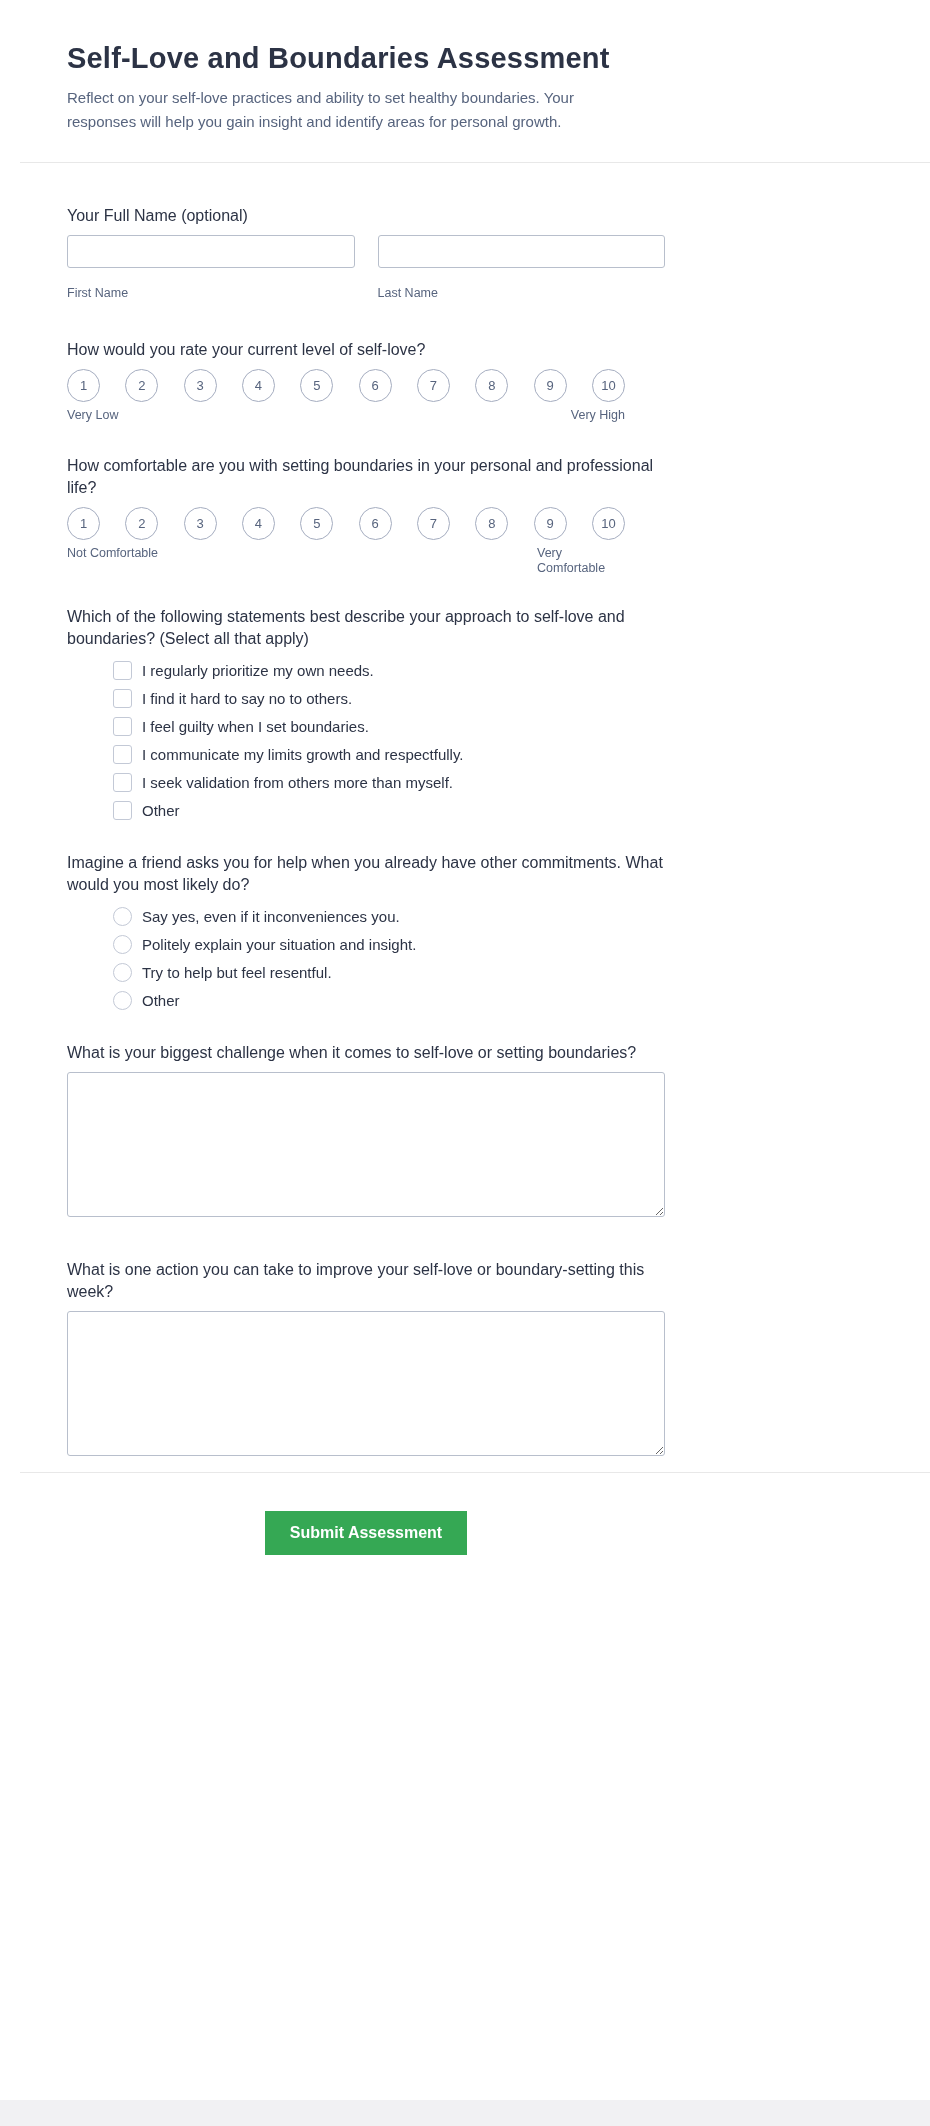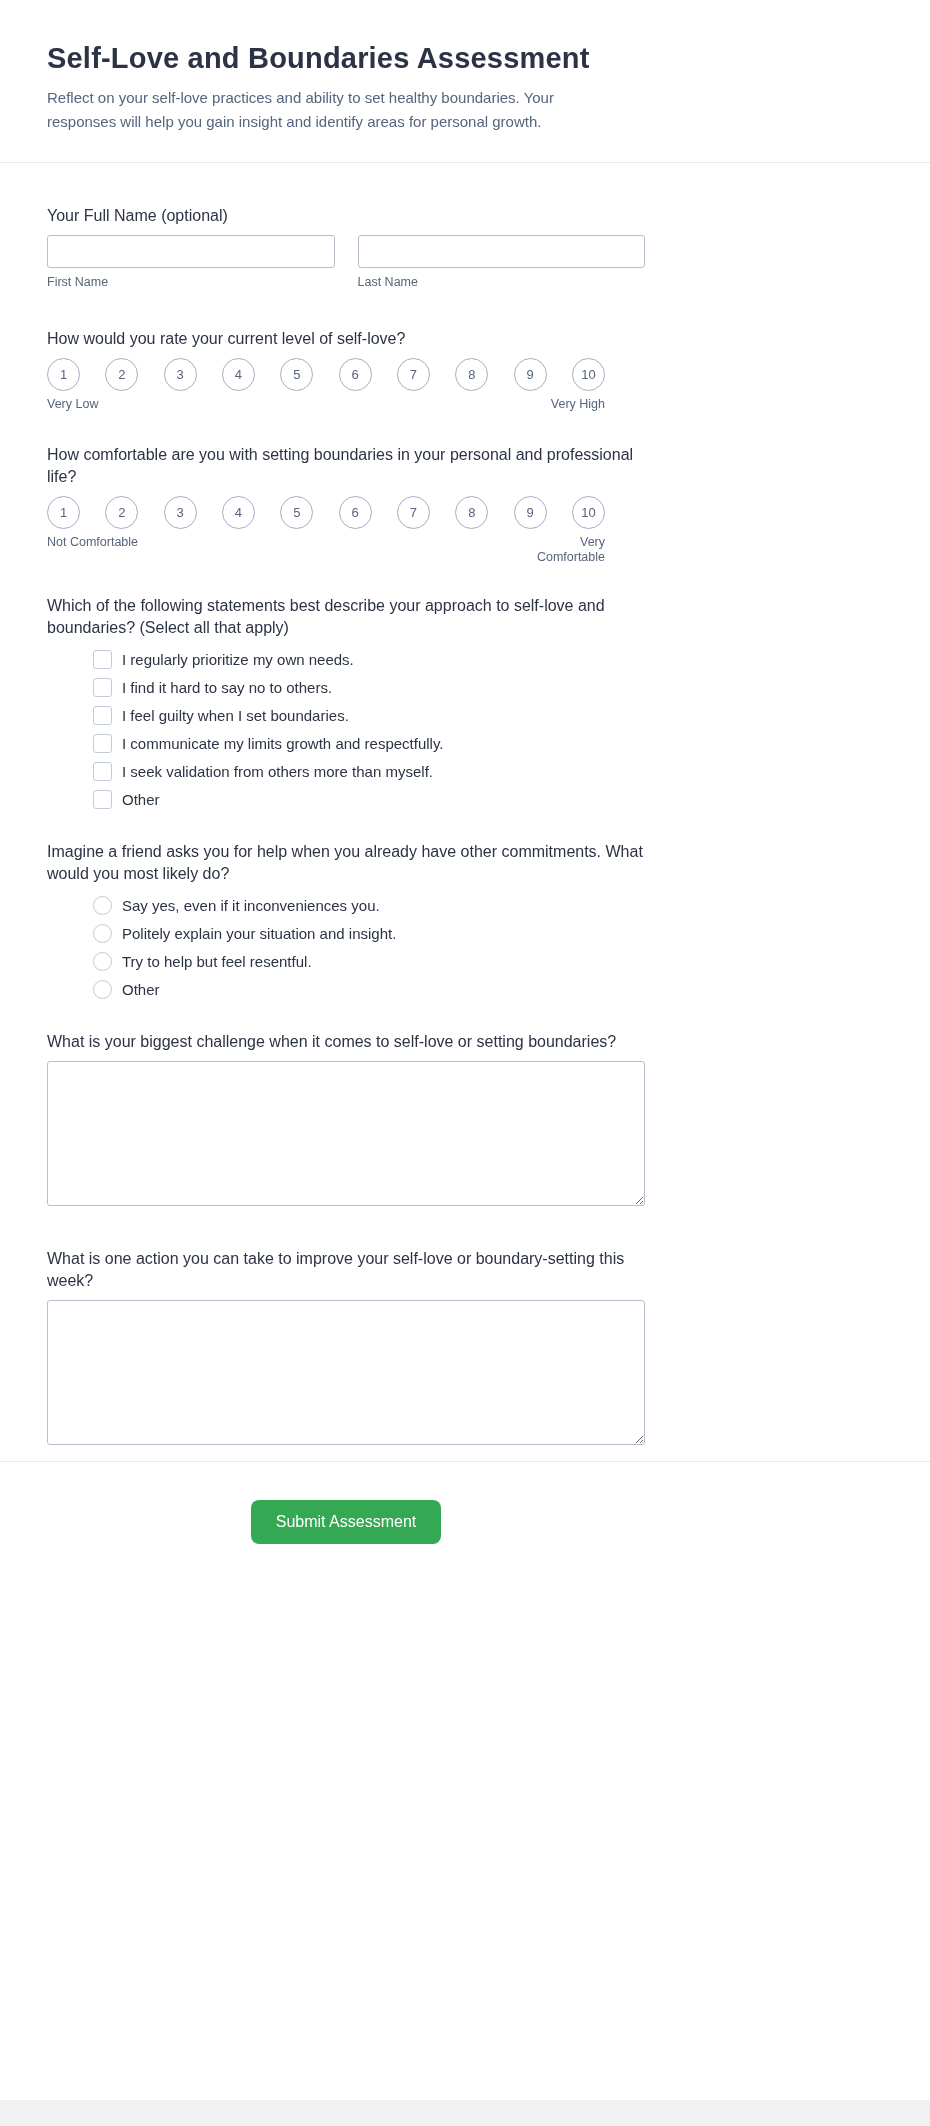--- a/index.html
+++ b/index.html
@@ -13,6 +13,7 @@
     width: 930px;
     min-height: 2100px;
     background: #ffffff;
+    padding-left: 20px;
   }
   
   .form-header { padding: 40px 47px 0 47px; }

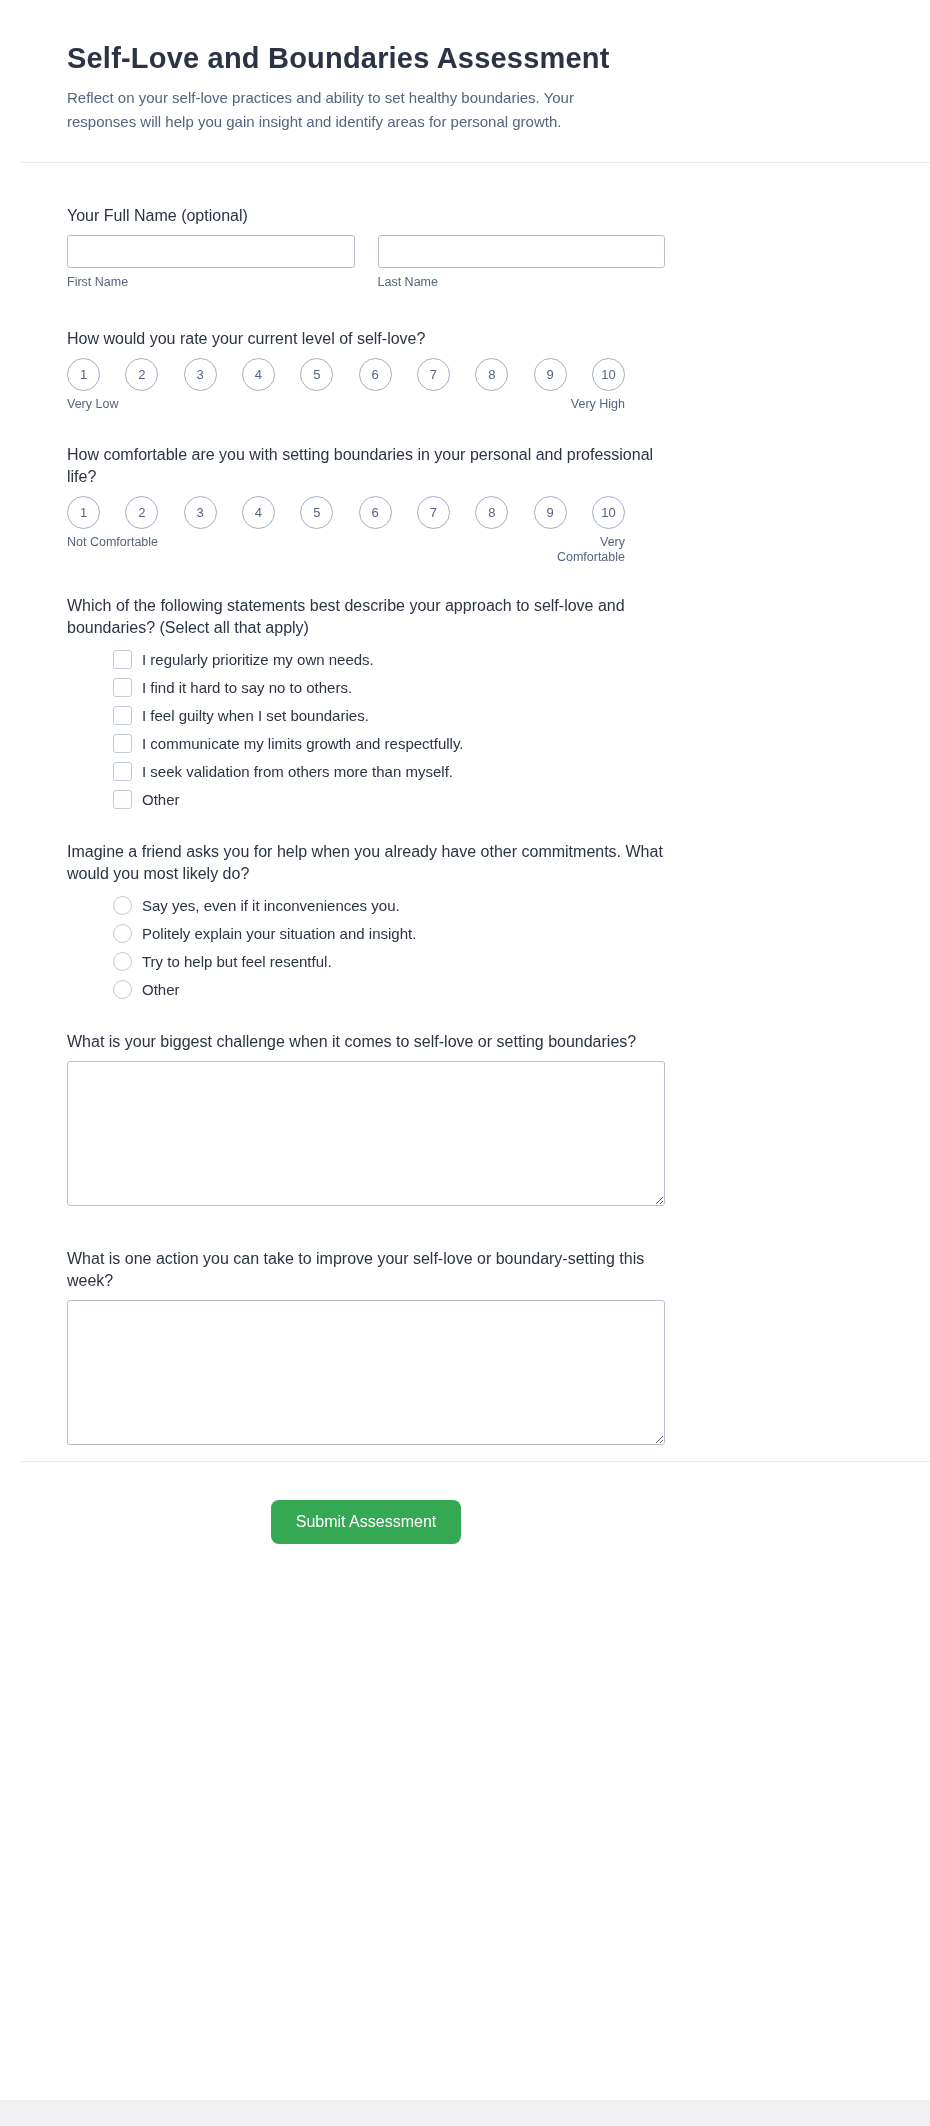--- a/index.html
+++ b/index.html
@@ -67,7 +67,7 @@
     background: #fff;
   }
   .sublabel {
-    margin-top: 7px;
+    margin-top: 18px;
     font-size: 12.5px;
     line-height: 15px;
     color: var(--body-text, #57647e);

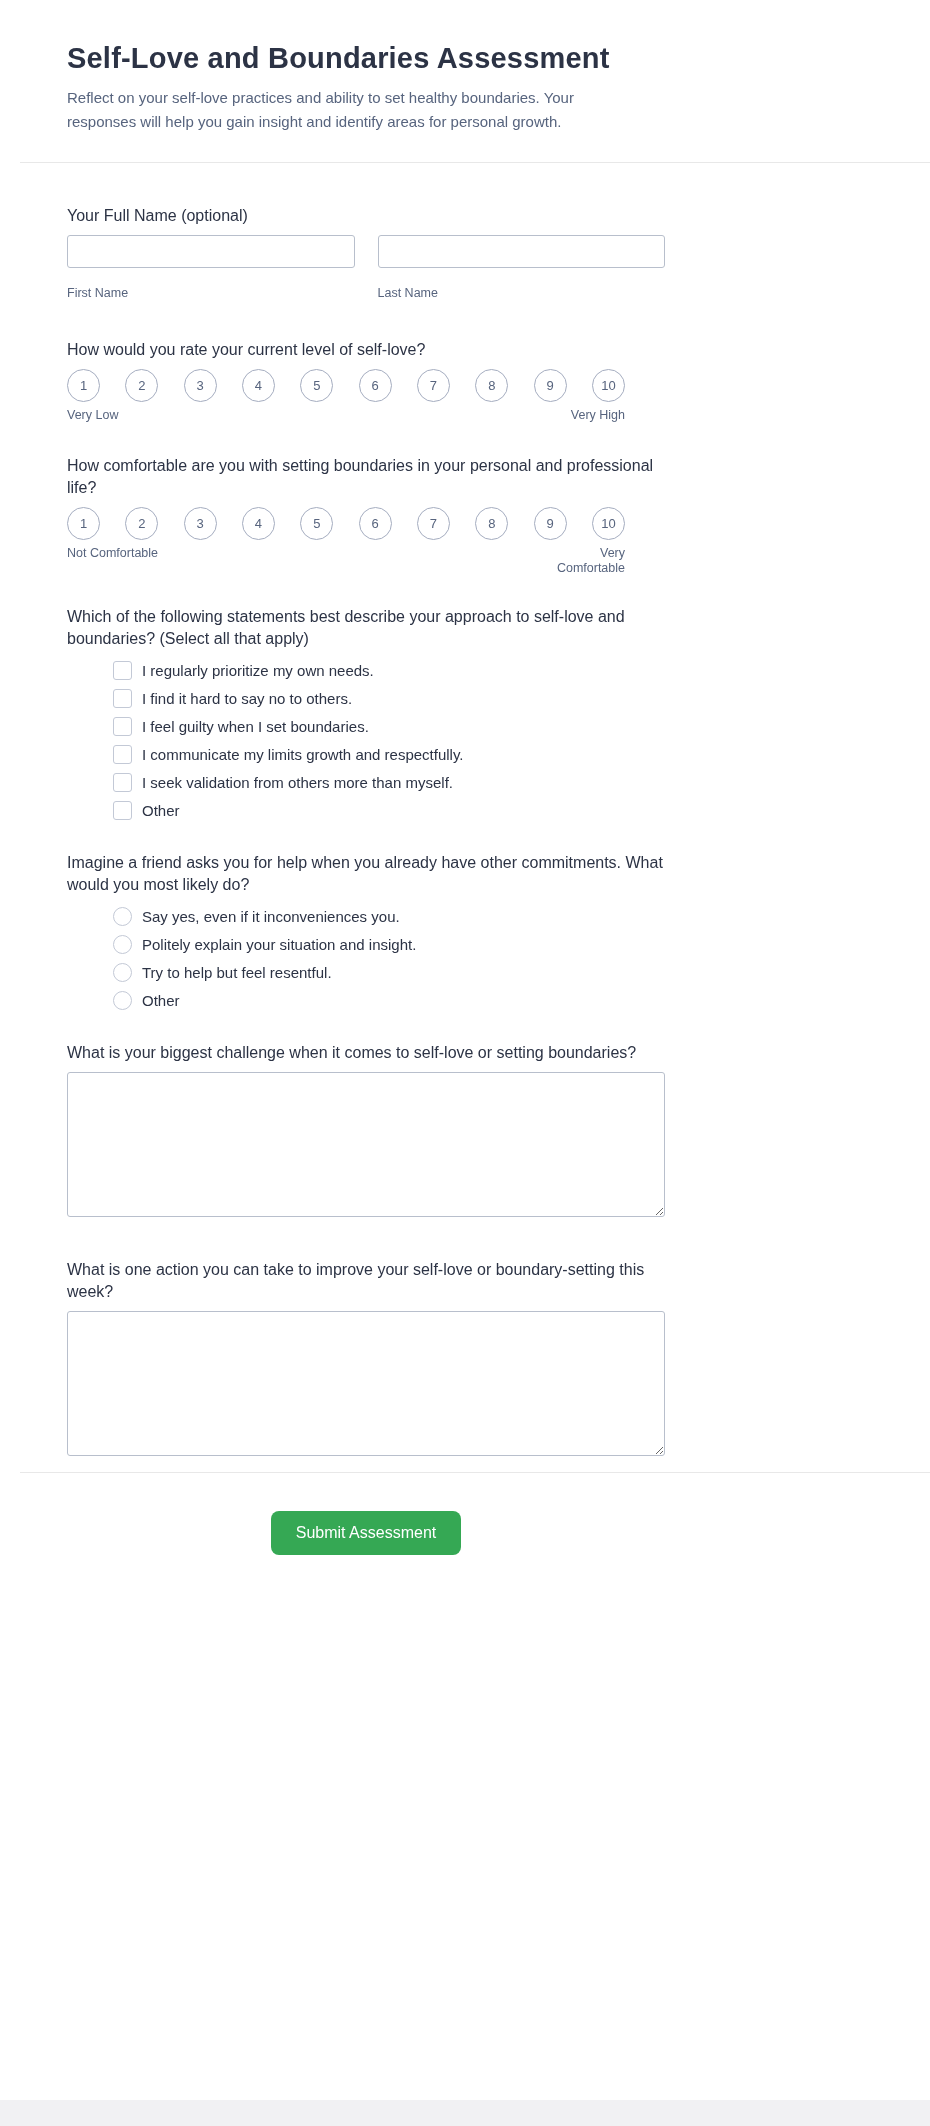--- a/index.html
+++ b/index.html
@@ -104,7 +104,7 @@
     line-height: 15px;
     color: var(--body-text, #57647e);
   }
-  .scale-sub.right { max-width: 88px; text-align: right; }
+  .scale-sub.right { max-width: 88px; }
   
   .options-list { margin-top: 6px; }
   .option-row {

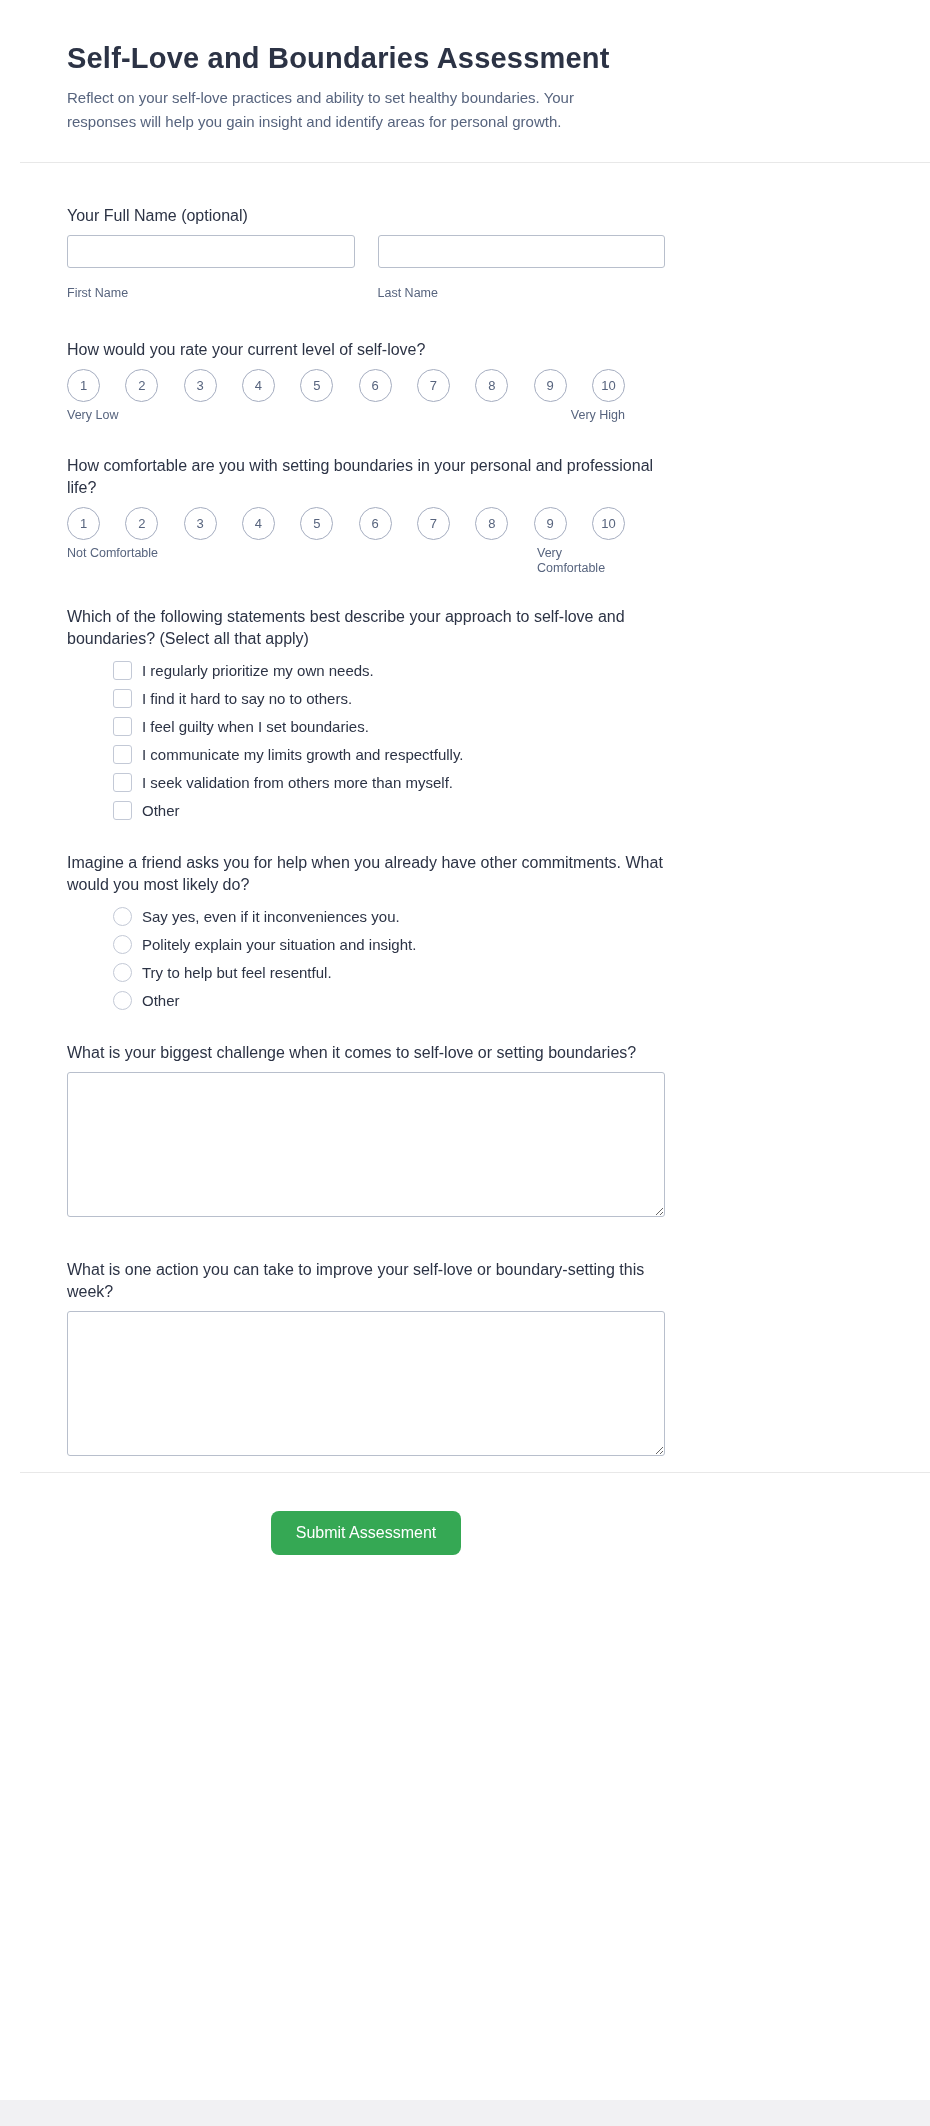--- a/index.html
+++ b/index.html
@@ -166,9 +166,9 @@
     color: #ffffff;
     font-family: inherit;
     font-size: 16px;
-    font-weight: 400;
+    font-weight: 700;
     border: none;
-    border-radius: 8px;
+    border-radius: 0;
     padding: 13px 25px;
     cursor: pointer;
   }

